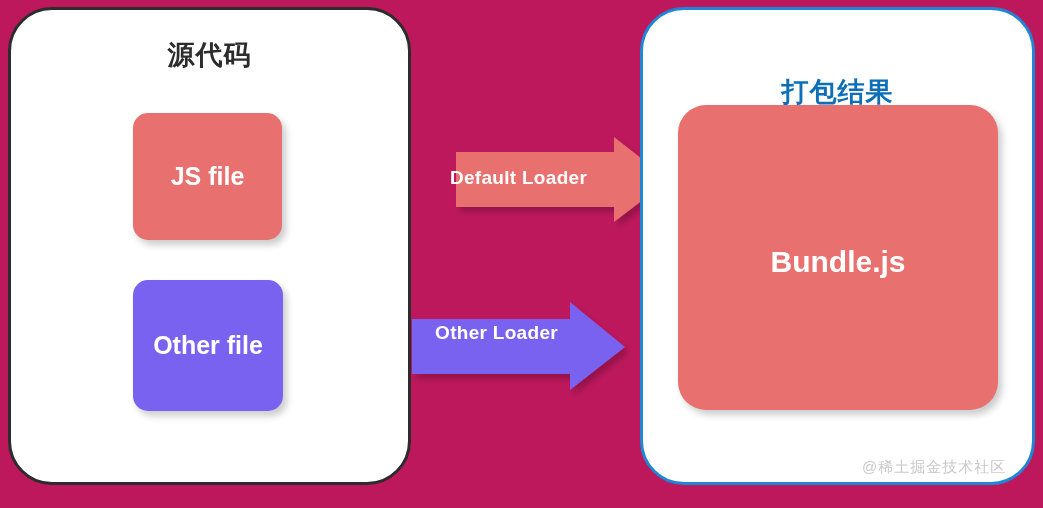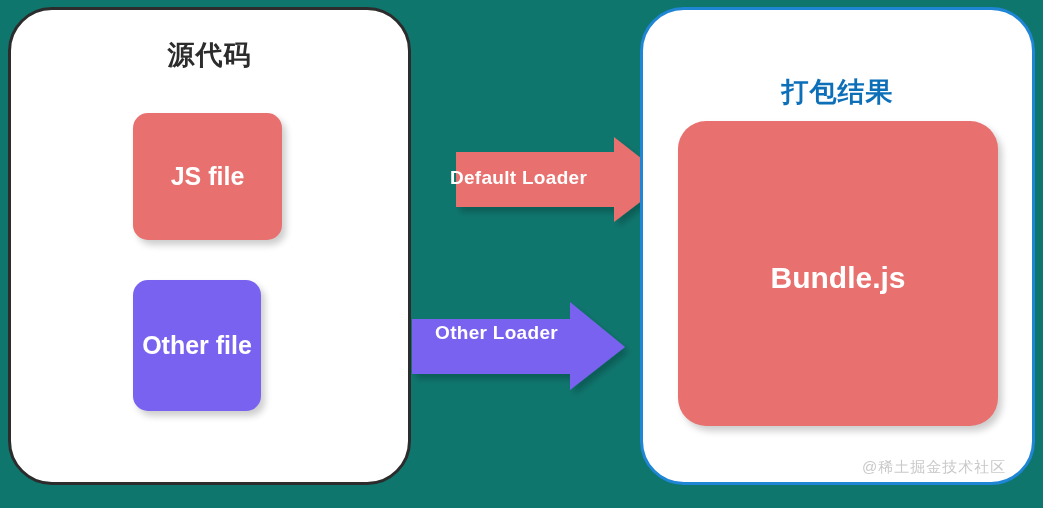--- a/index.html
+++ b/index.html
@@ -14,7 +14,7 @@
     position: relative;
     width: 1043px;
     height: 508px;
-    background: #0f766e;
+    background: #be185d;
     overflow: hidden;
   }
 

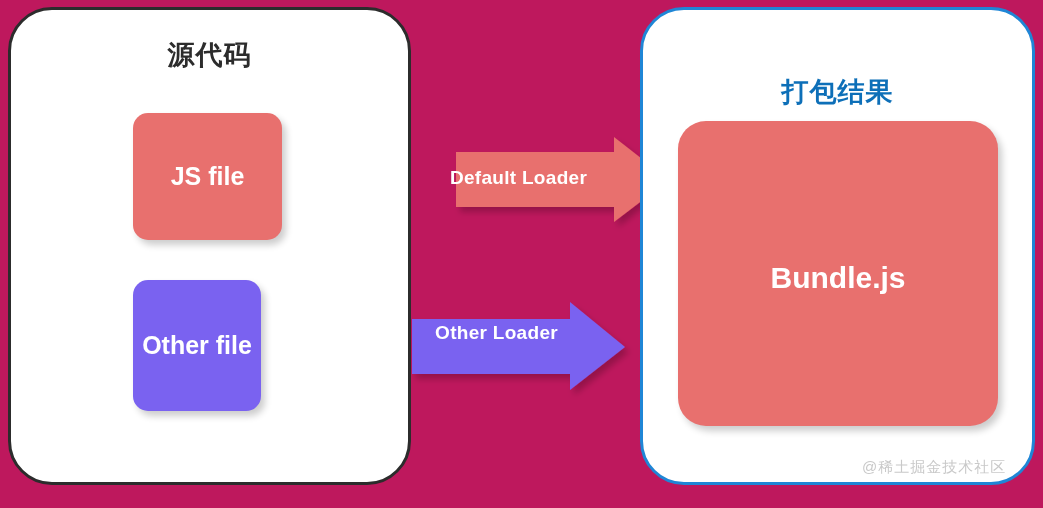--- a/index.html
+++ b/index.html
@@ -101,7 +101,6 @@
     font-size: 30px;
     align-items: flex-start;
     padding-top: 140px;
-    margin-top: 16px;
   }
 
   

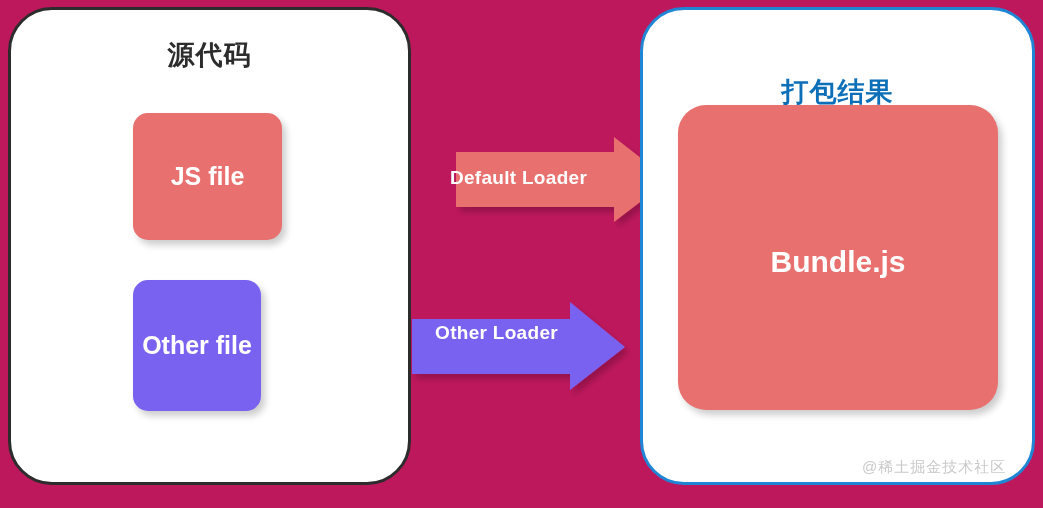--- a/index.html
+++ b/index.html
@@ -85,7 +85,7 @@
   .box-other {
     left: 133px;
     top: 280px;
-    width: 128px;
+    width: 150px;
     height: 131px;
     background: #7a62f0;
     border-radius: 15px;

